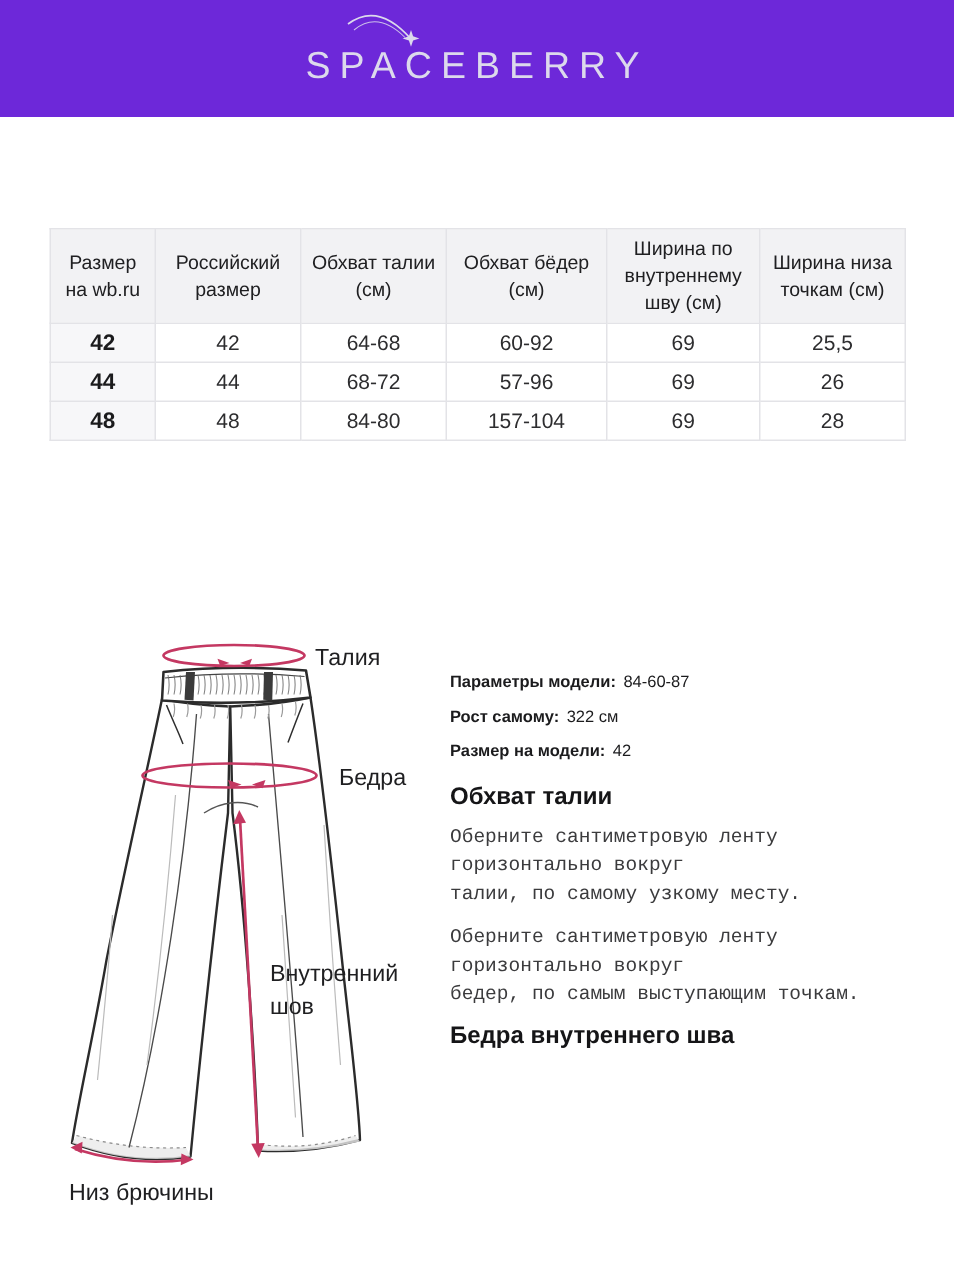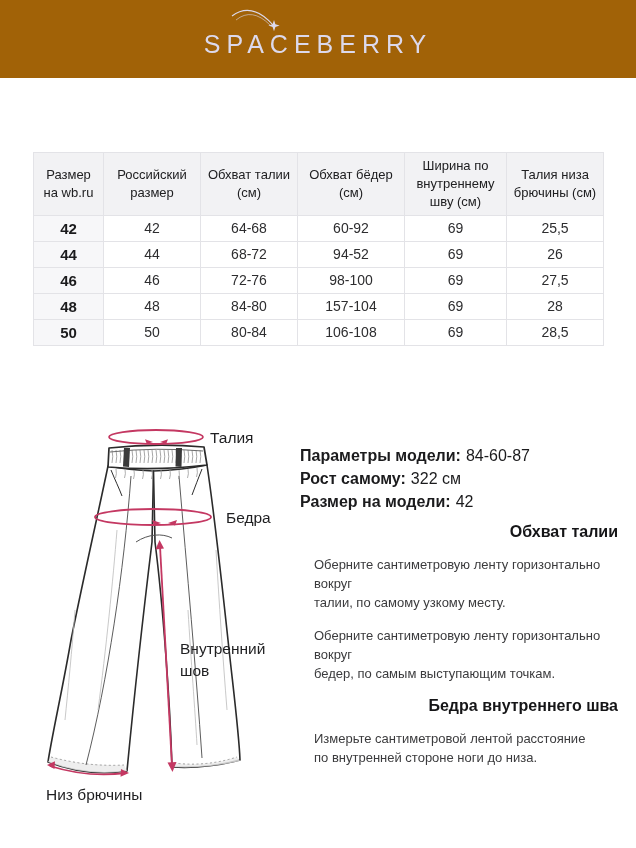--- a/index.html
+++ b/index.html
@@ -13,7 +13,7 @@
   
   .brand-header {
     position:absolute; left:0; top:0; width:636px; height:78px;
-    background:#a16207; display:flex; align-items:center; justify-content:center;
+    background:#6d28d9; display:flex; align-items:center; justify-content:center;
   }
   .logo-wrap { position:relative; }
   .logo-text {

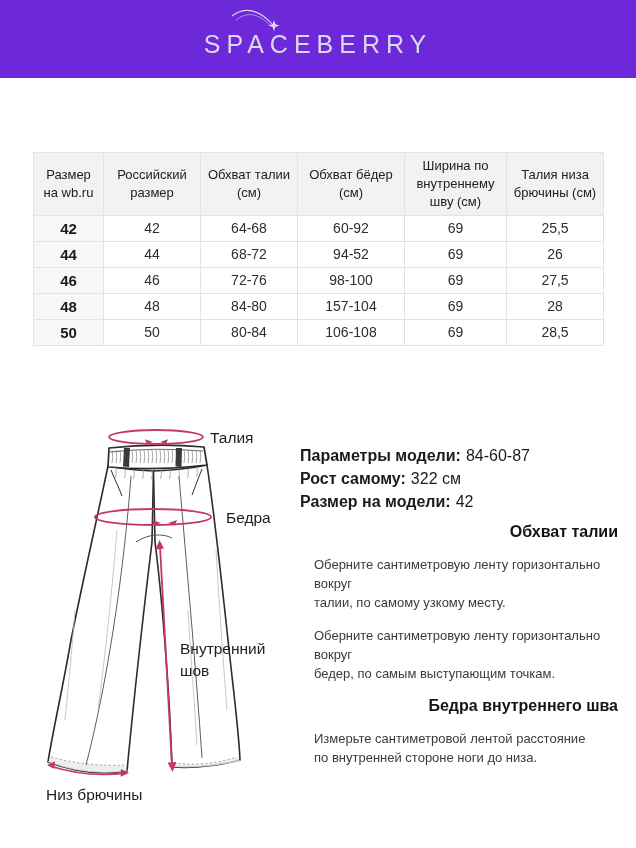--- a/index.html
+++ b/index.html
@@ -97,7 +97,7 @@
         <th>Обхват талии (см)</th>
         <th>Обхват бёдер (см)</th>
         <th>Ширина по внутреннему шву (см)</th>
-        <th>Талия низа брючины (см)</th>
+        <th>Ширина низа точкам (см)</th>
       </tr>
     </thead>
     <tbody>

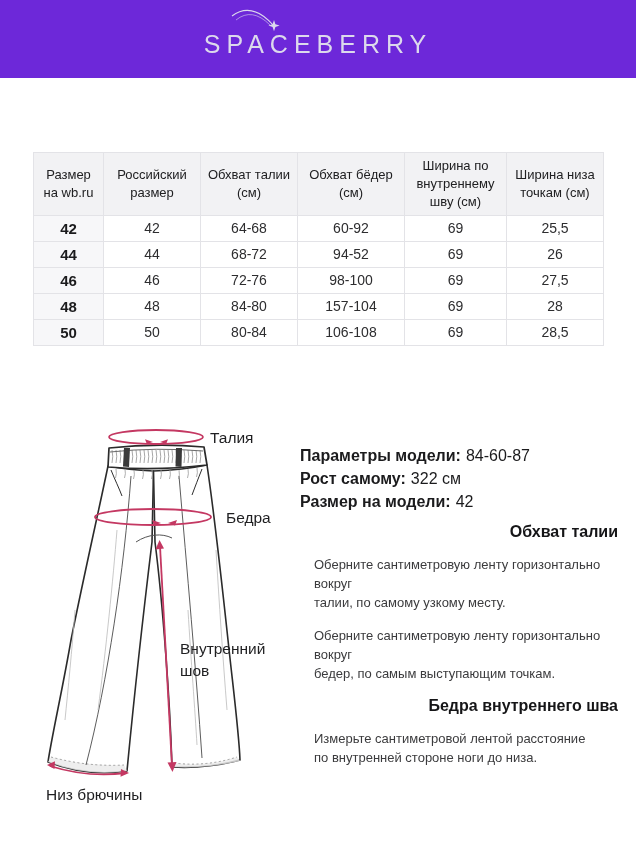--- a/index.html
+++ b/index.html
@@ -113,7 +113,7 @@
         <td class="rowhead">44</td>
         <td>44</td>
         <td>68-72</td>
-        <td>94-52</td>
+        <td>57-96</td>
         <td>69</td>
         <td>26</td>
       </tr>

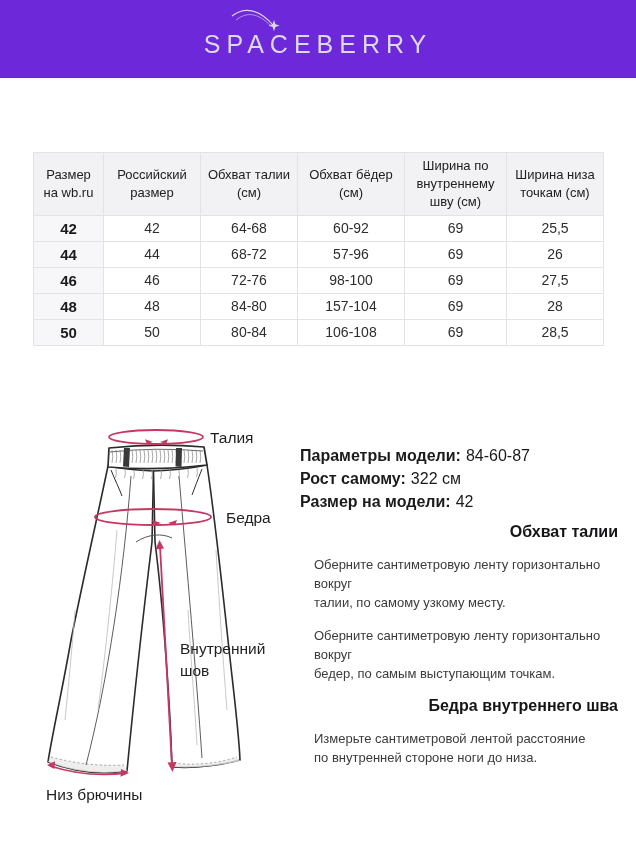--- a/index.html
+++ b/index.html
@@ -116,14 +116,6 @@
         <td>57-96</td>
         <td>69</td>
         <td>26</td>
-      </tr>
-      <tr>
-        <td class="rowhead">46</td>
-        <td>46</td>
-        <td>72-76</td>
-        <td>98-100</td>
-        <td>69</td>
-        <td>27,5</td>
       </tr>
       <tr>
         <td class="rowhead">48</td>

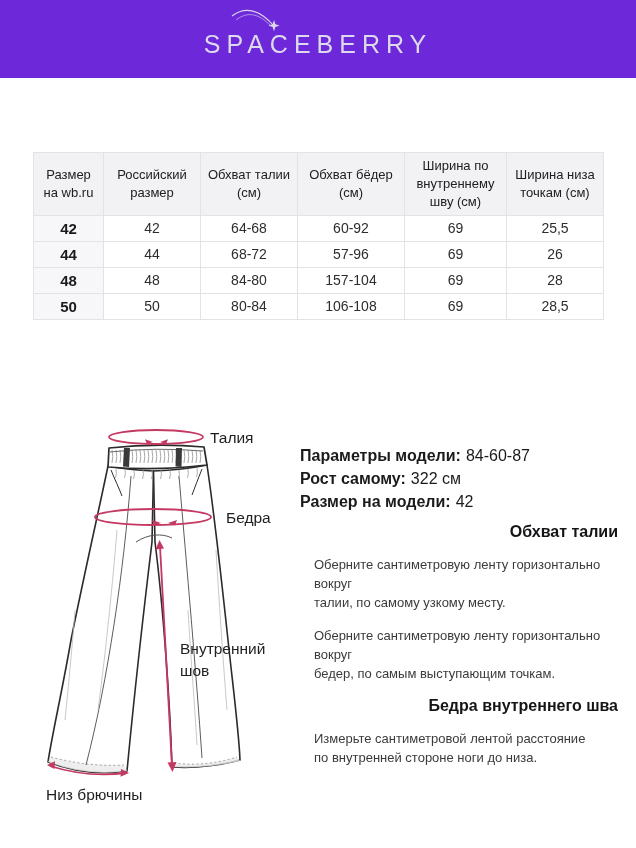--- a/index.html
+++ b/index.html
@@ -124,14 +124,6 @@
         <td>157-104</td>
         <td>69</td>
         <td>28</td>
-      </tr>
-      <tr>
-        <td class="rowhead">50</td>
-        <td>50</td>
-        <td>80-84</td>
-        <td>106-108</td>
-        <td>69</td>
-        <td>28,5</td>
       </tr>
     </tbody>
   </table>

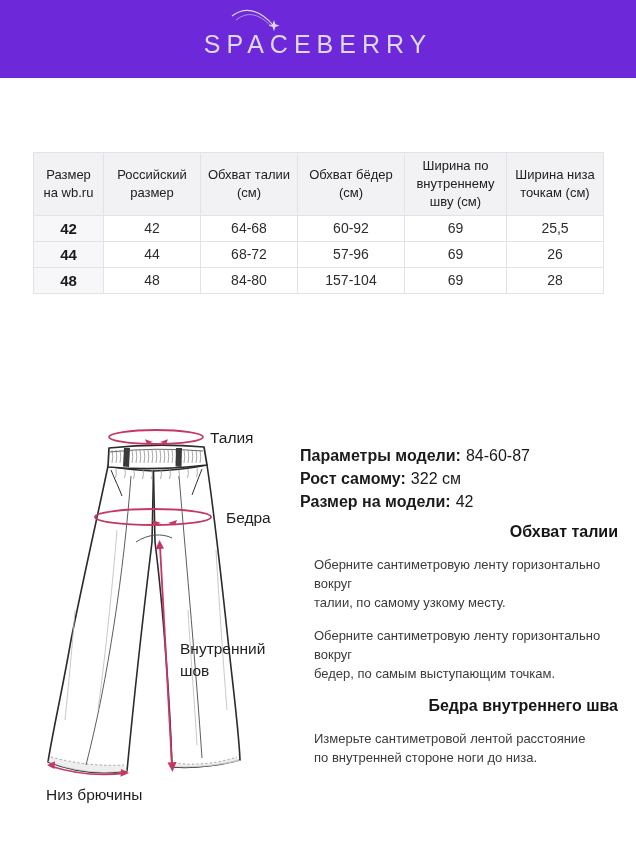--- a/index.html
+++ b/index.html
@@ -54,7 +54,7 @@
 
   
   .info-col { position:absolute; left:300px; top:444px; width:318px; }
-  .param-line { font-size:16px; line-height:23px; color:#1b1b1d; }
+  .param-line { font-size:11px; line-height:23px; color:#1b1b1d; }
   .param-label { font-weight:700; }
   .param-value { font-weight:400; margin-left:5px; }
   .measure-section { margin-top:10px; }

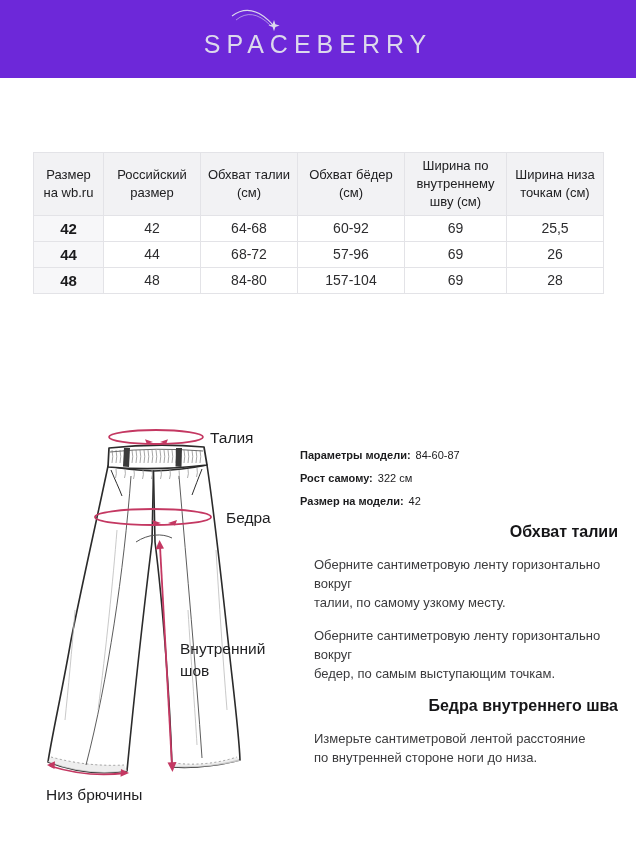--- a/index.html
+++ b/index.html
@@ -59,7 +59,7 @@
   .param-value { font-weight:400; margin-left:5px; }
   .measure-section { margin-top:10px; }
   .measure-section:first-of-type { margin-top:36px; }
-  .measure-section h3 { font-size:16px; font-weight:700; color:#151517; margin:0 0 7px 0;text-align:right; }
+  .measure-section h3 { font-size:16px; font-weight:700; color:#151517; margin:0 0 7px 0; }
   .measure-section p {
     font-size:13px; line-height:19px; font-weight:400; color:#3b3b3d;
     white-space:pre-line; margin:14px;

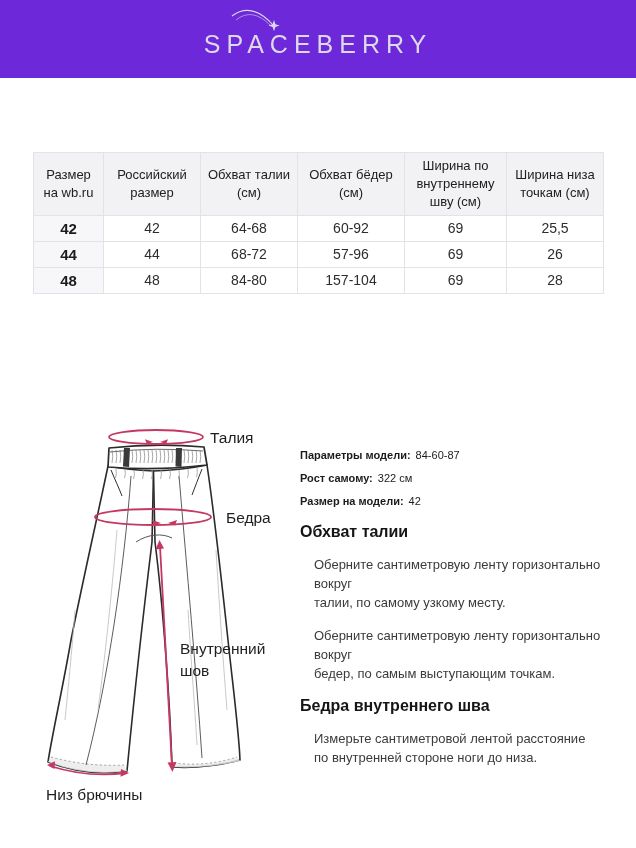--- a/index.html
+++ b/index.html
@@ -62,7 +62,7 @@
   .measure-section h3 { font-size:16px; font-weight:700; color:#151517; margin:0 0 7px 0; }
   .measure-section p {
     font-size:13px; line-height:19px; font-weight:400; color:#3b3b3d;
-    white-space:pre-line; margin:14px;
+    white-space:pre-line; margin:0;font-family:Liberation Mono, monospace;
   }
 </style>
 </head>

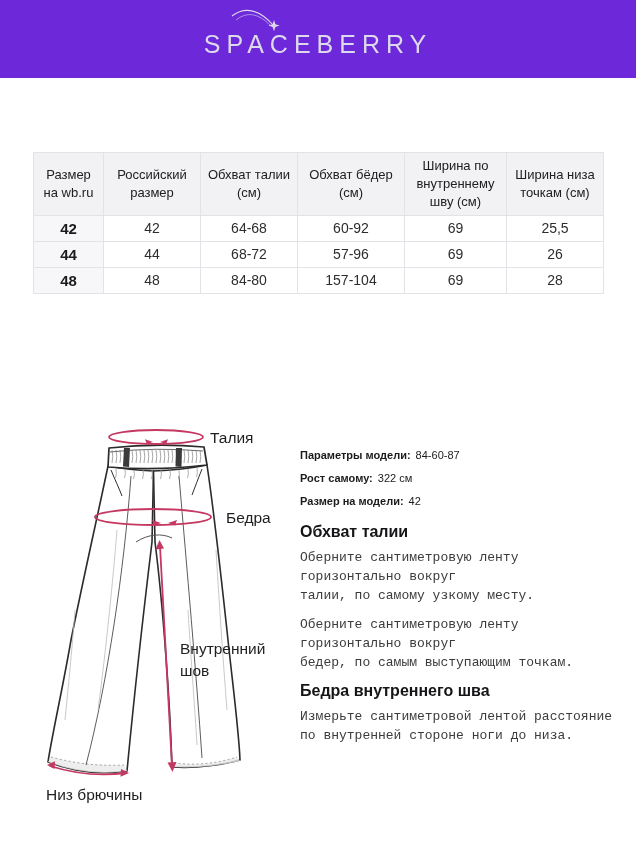--- a/index.html
+++ b/index.html
@@ -202,8 +202,6 @@
 
     <div class="measure-section">
       <h3>Бедра внутреннего шва</h3>
-      <p>Измерьте сантиметровой лентой расстояние
-по внутренней стороне ноги до низа.</p>
     </div>
 
   </div>

